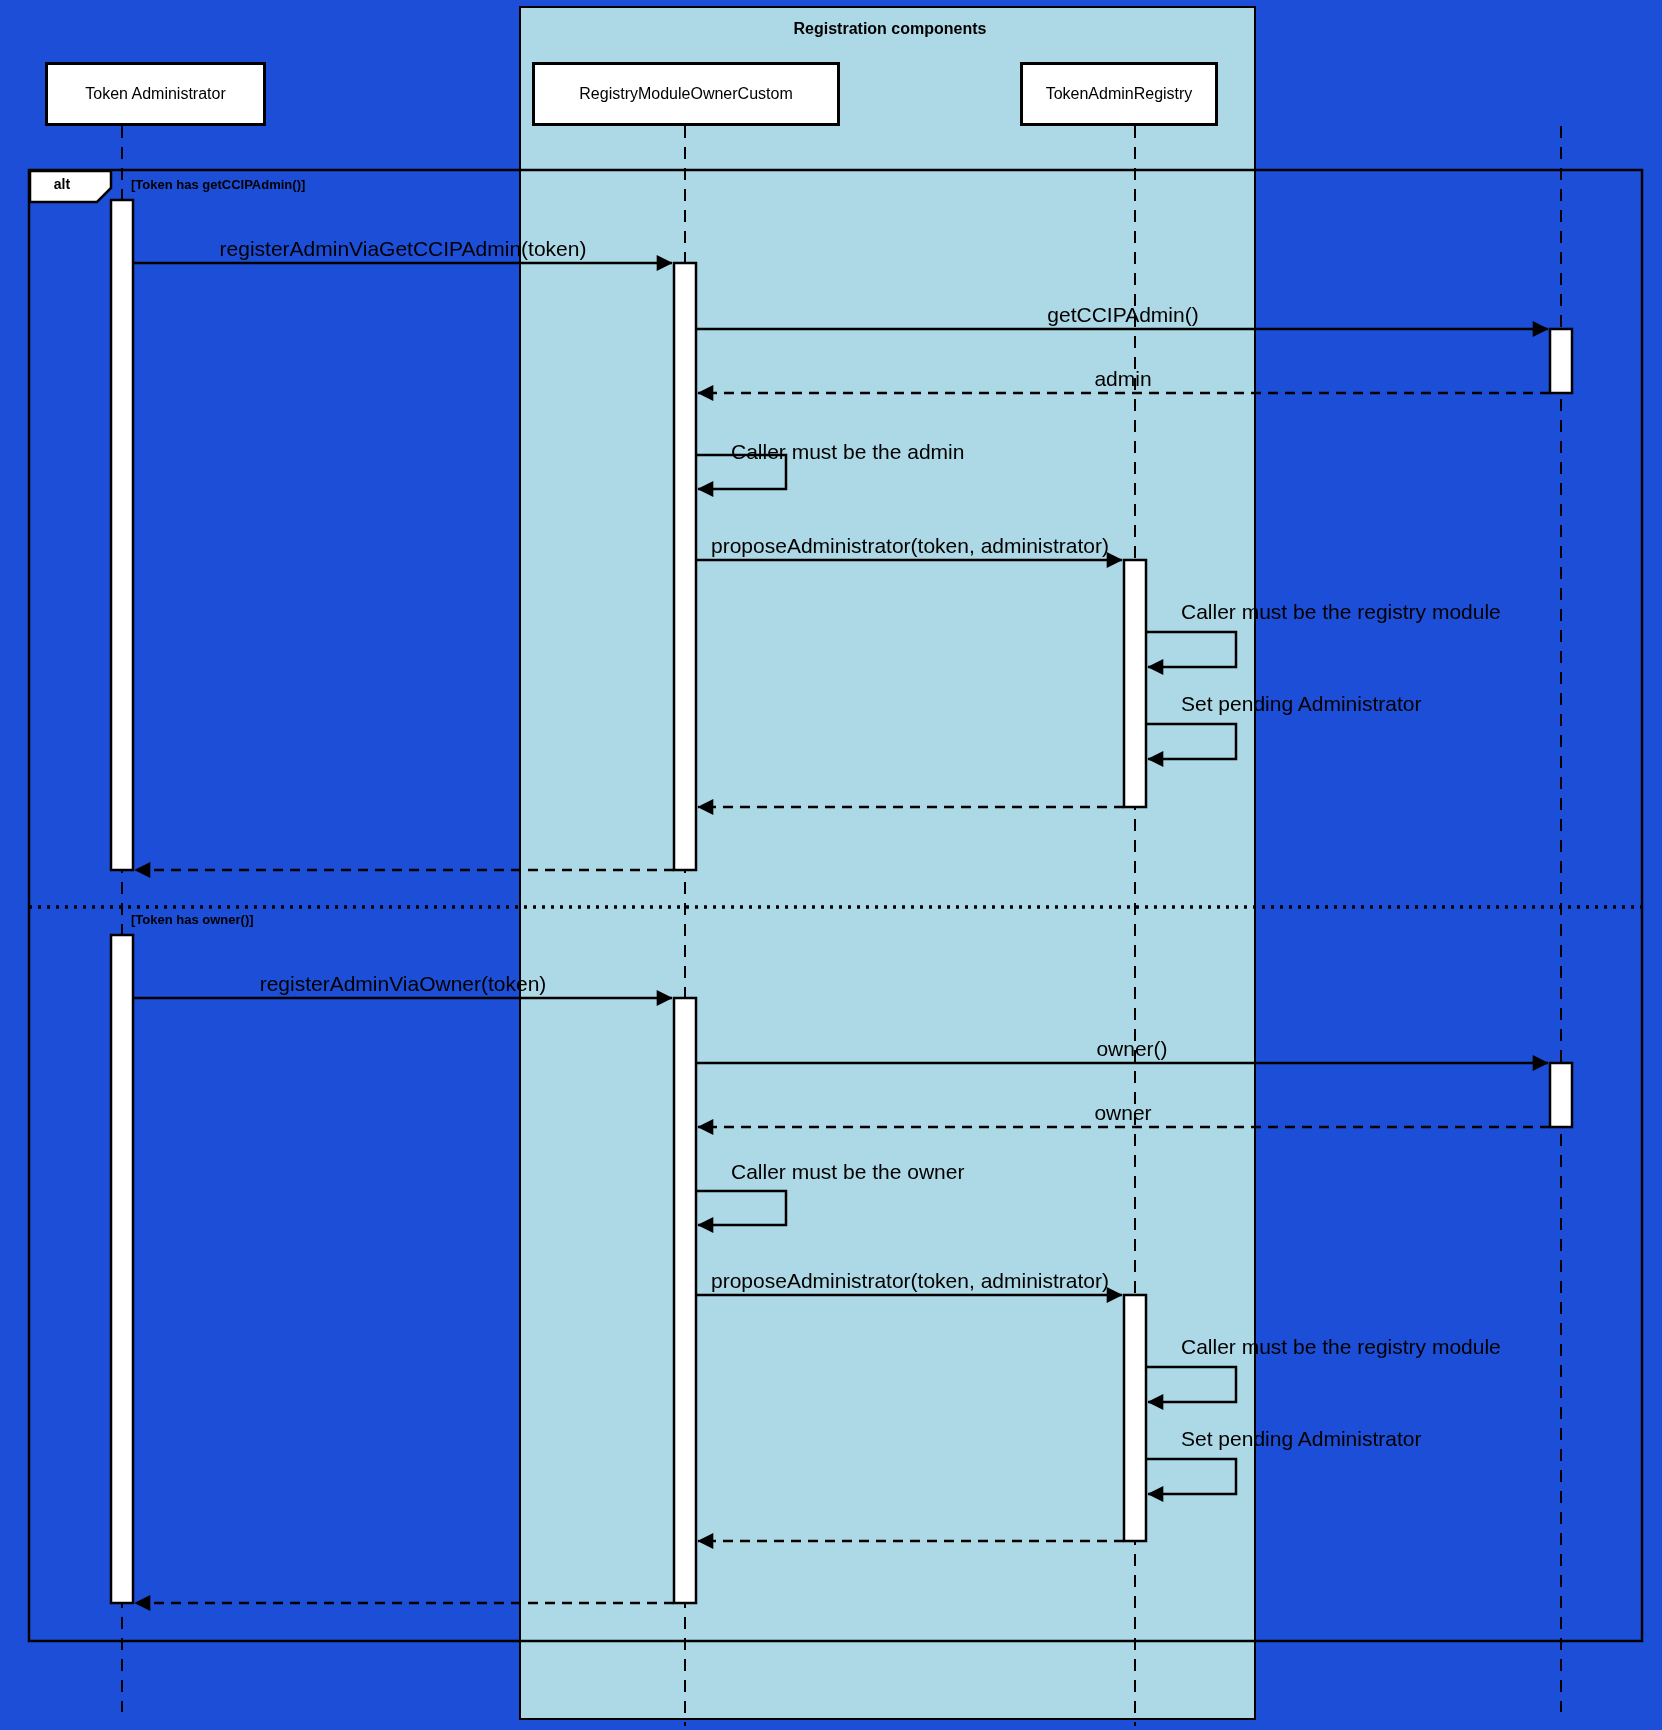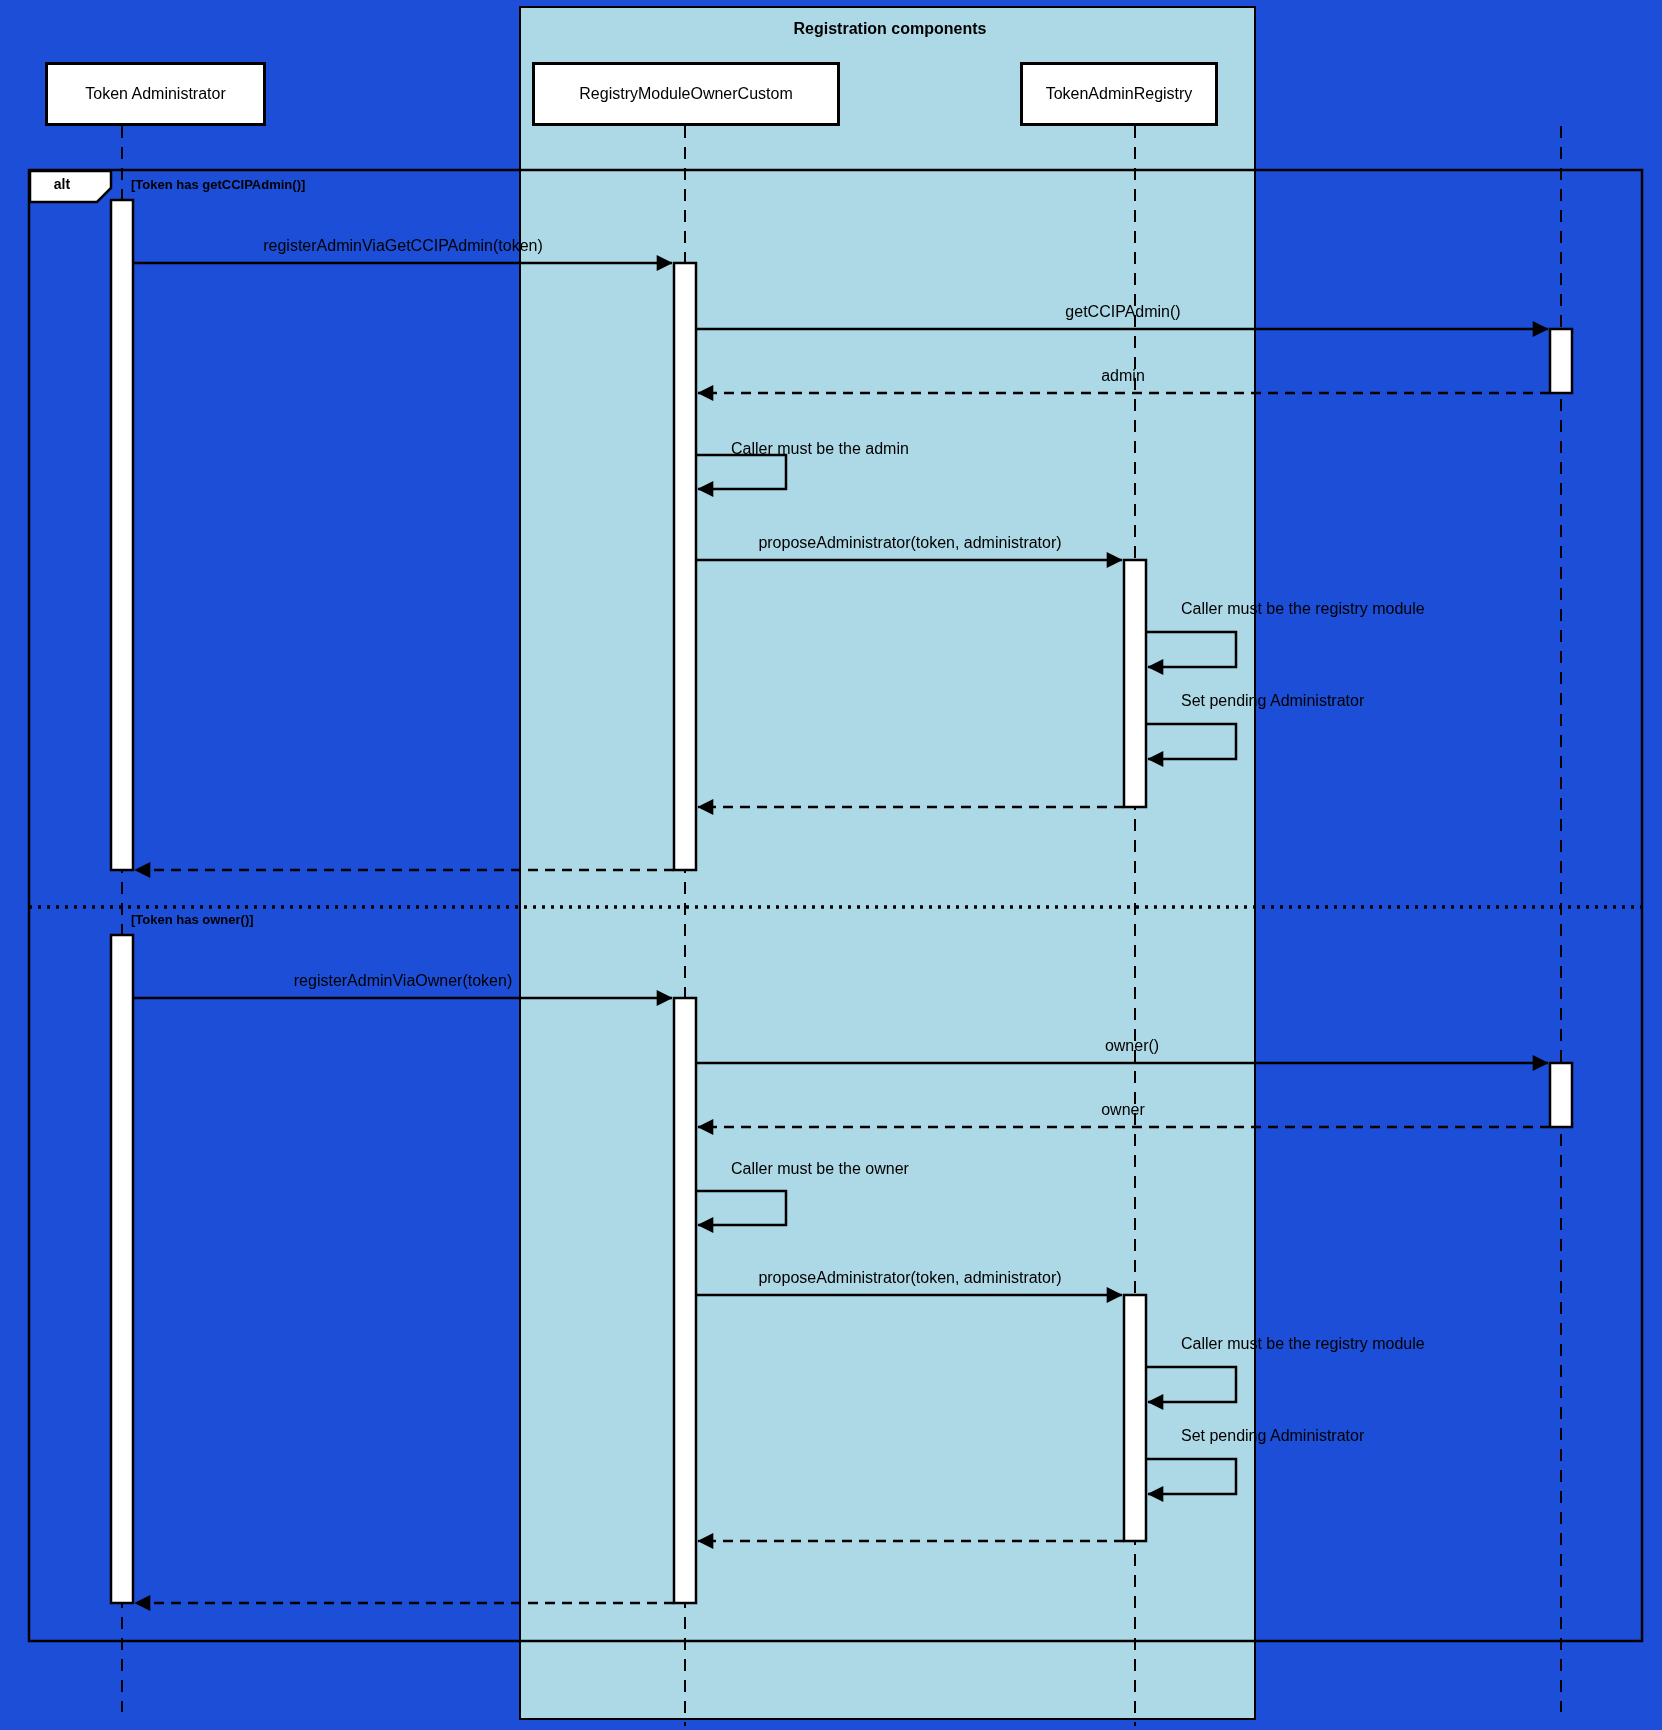--- a/index.html
+++ b/index.html
@@ -23,7 +23,7 @@
     display:flex; align-items:center; justify-content:center;
     font-size:16px; white-space:nowrap;
   }
-  .msg-label { position:absolute; font-size:16px; white-space:nowrap; }
+  .msg-label { position:absolute; font-size:21px; white-space:nowrap; }
   .msg-label.centered { transform:translateX(-50%); }
   .guard-label {
     position:absolute; font-size:13px; font-weight:bold; white-space:nowrap;

